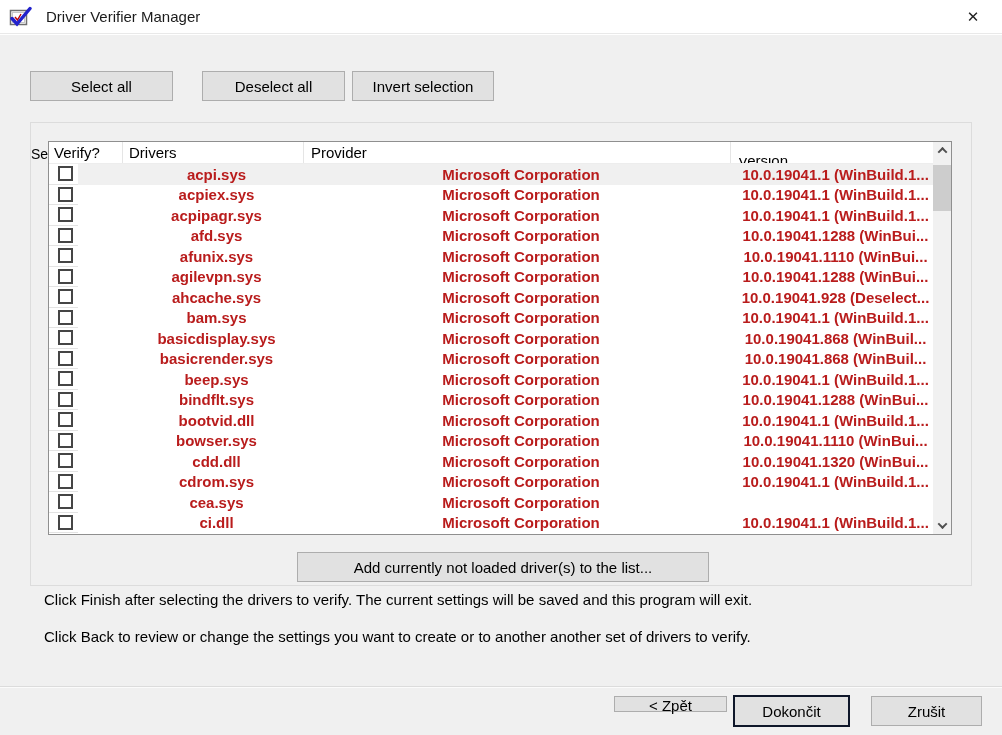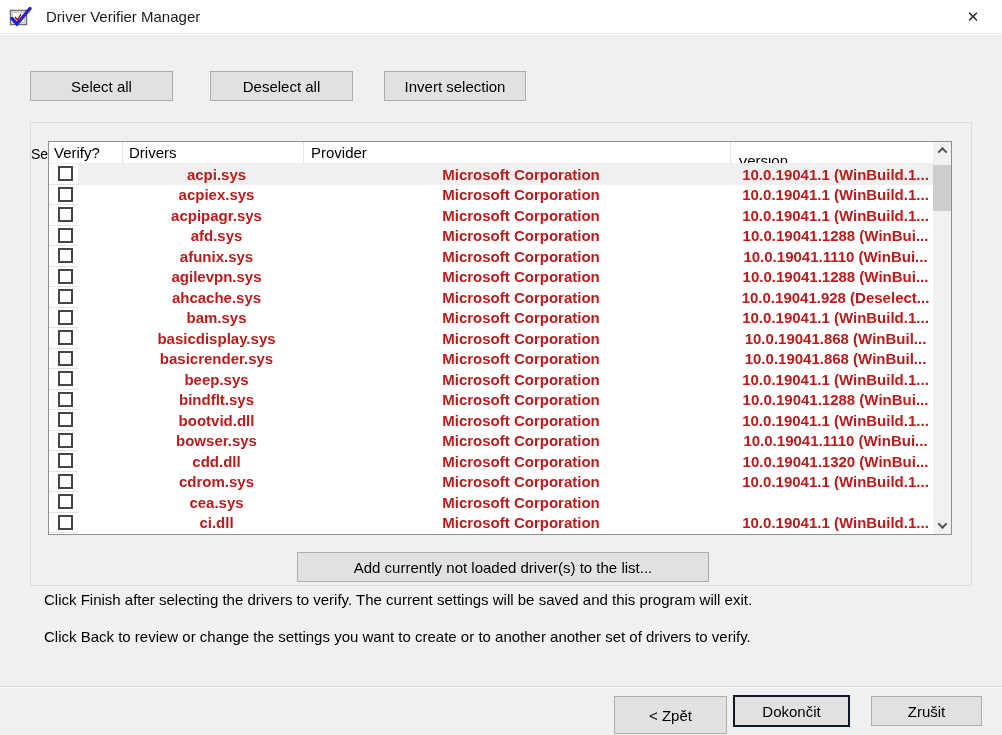--- a/index.html
+++ b/index.html
@@ -53,7 +53,7 @@
     padding: 0;
   }
   .btn-select-all   { left: 30px;  top: 36px; width: 143px; height: 30px; }
-  .btn-deselect-all { left: 210px; top: 36px; width: 143px; height: 30px; }
+  .btn-deselect-all { left: 202px; top: 36px; width: 143px; height: 30px; }
   .btn-invert       { left: 384px; top: 36px; width: 142px; height: 30px; }
 
   

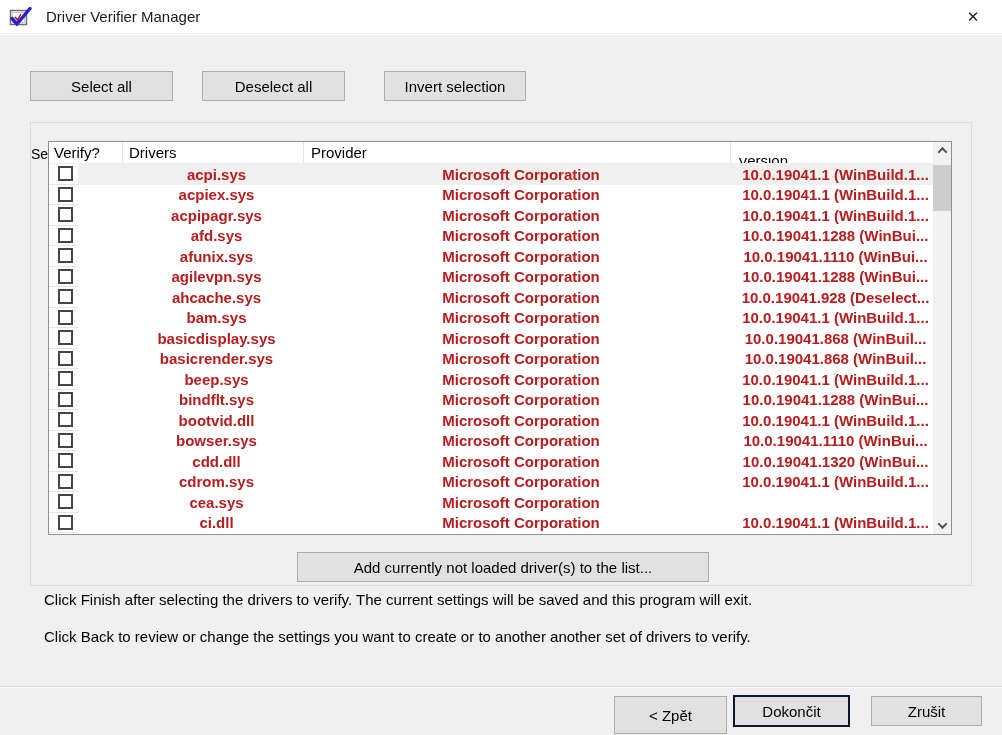--- a/index.html
+++ b/index.html
@@ -54,7 +54,7 @@
   }
   .btn-select-all   { left: 30px;  top: 36px; width: 143px; height: 30px; }
   .btn-deselect-all { left: 202px; top: 36px; width: 143px; height: 30px; }
-  .btn-invert       { left: 384px; top: 36px; width: 142px; height: 30px; }
+  .btn-invert       { left: 352px; top: 36px; width: 142px; height: 30px; }
 
   
   .groupbox {

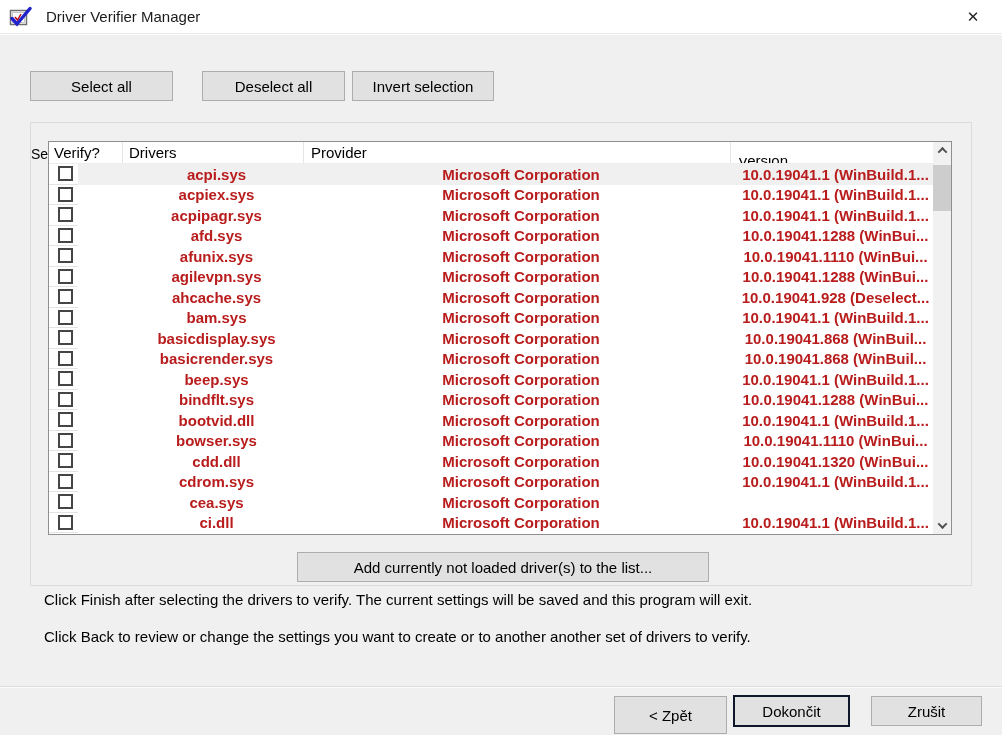--- a/index.html
+++ b/index.html
@@ -171,7 +171,7 @@
     border-top: 1px solid #dcdcdc;
     background: #fbfbfb;
   }
-  .btn-back   { left: 614px; top: 661px; width: 113px; height: 38px; }
+  .btn-back   { left: 614px; top: 661px; width: 113px; height: 16px; }
   .btn-finish { left: 733px; top: 660px; width: 117px; height: 32px; border: 2px solid #0f172a; }
   .btn-cancel { left: 871px; top: 661px; width: 111px; height: 30px; }
 </style>

